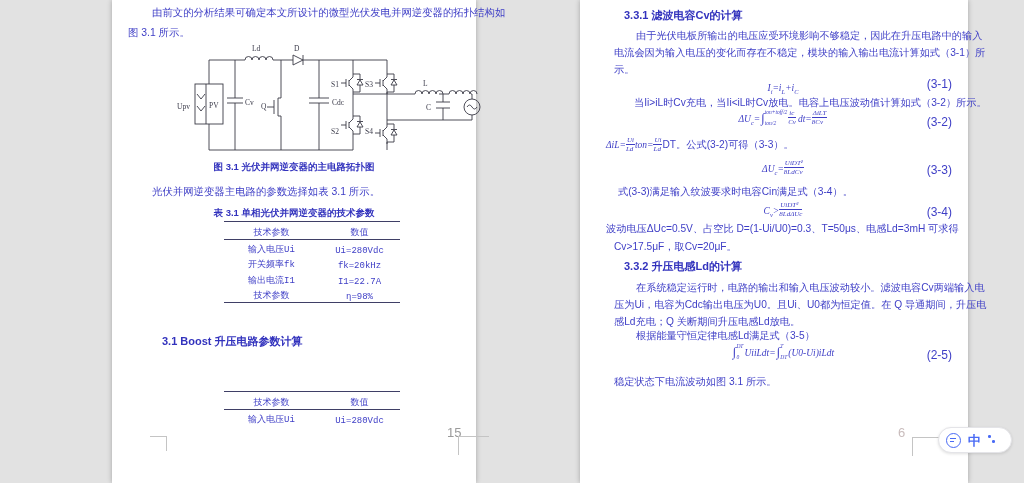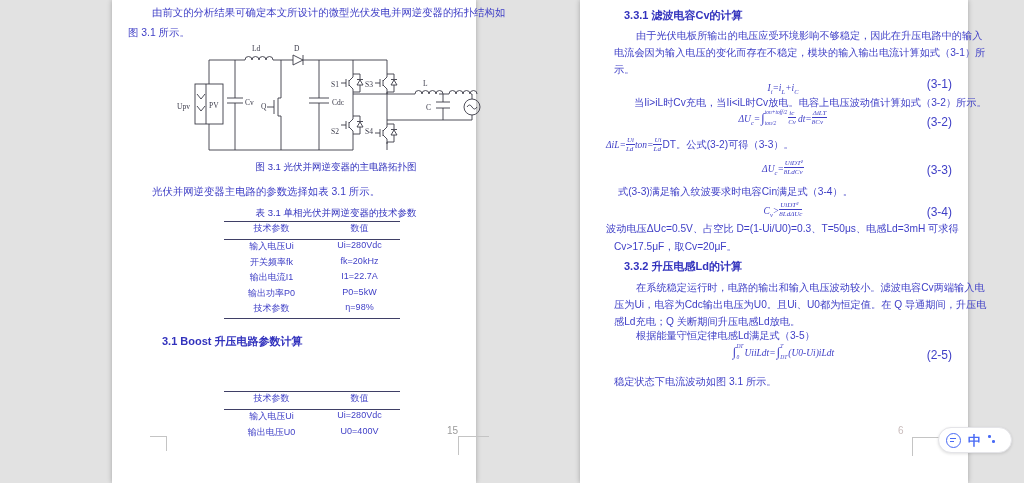--- a/index.html
+++ b/index.html
@@ -12,7 +12,7 @@
   #page-right{left:544px;width:388px;margin-left:36px;}
   .t{position:absolute;color:#3e3ec6;font-size:10.4px;white-space:nowrap;line-height:14px;}
   .rt{font-size:10.2px;}
-  .cap{position:absolute;left:0;width:100%;text-align:center;color:#3232bd;font-weight:normal;font-size:9.5px;white-space:nowrap;padding-left:42px;}
+  .cap{position:absolute;left:0;width:100%;text-align:center;color:#3232bd;font-weight:bold;font-size:9.5px;white-space:nowrap;}
   .hd{position:absolute;color:#3232bd;font-weight:bold;font-size:11px;white-space:nowrap;}
   
   .dtable{position:absolute;color:#3e3ec6;font-size:9px;}

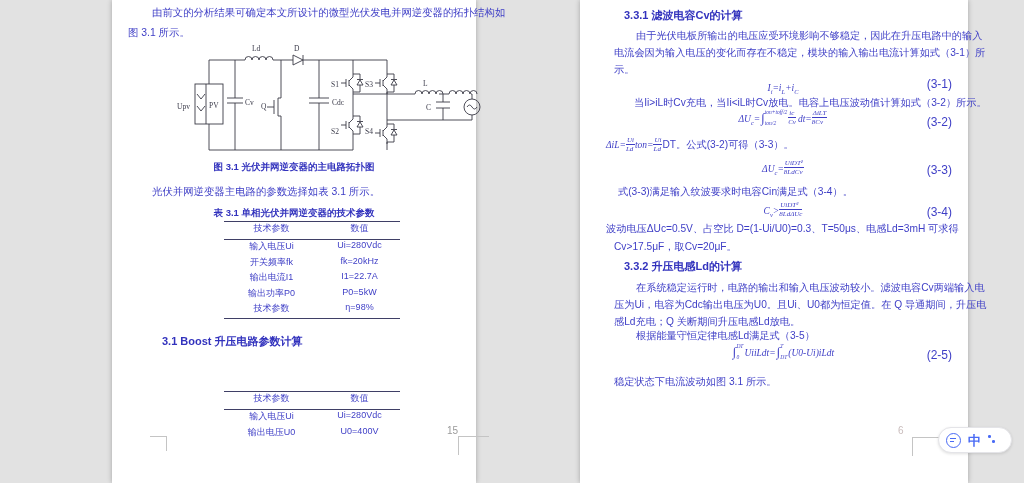--- a/index.html
+++ b/index.html
@@ -16,7 +16,7 @@
   .hd{position:absolute;color:#3232bd;font-weight:bold;font-size:11px;white-space:nowrap;}
   
   .dtable{position:absolute;color:#3e3ec6;font-size:9px;}
-  .dtable .trow{display:flex;align-items:flex-start;height:15.5px;}
+  .dtable .trow{display:flex;align-items:flex-end;height:15.5px;font-family:Liberation Mono, monospace;}
   .dtable .thead{border-top:1.5px solid #3f3f66;border-bottom:1px solid #3f3f66;height:17px;}
   .dtable .tlast{border-bottom:1.5px solid #3f3f66;}
   .dtable .c1{width:95px;text-align:center;}

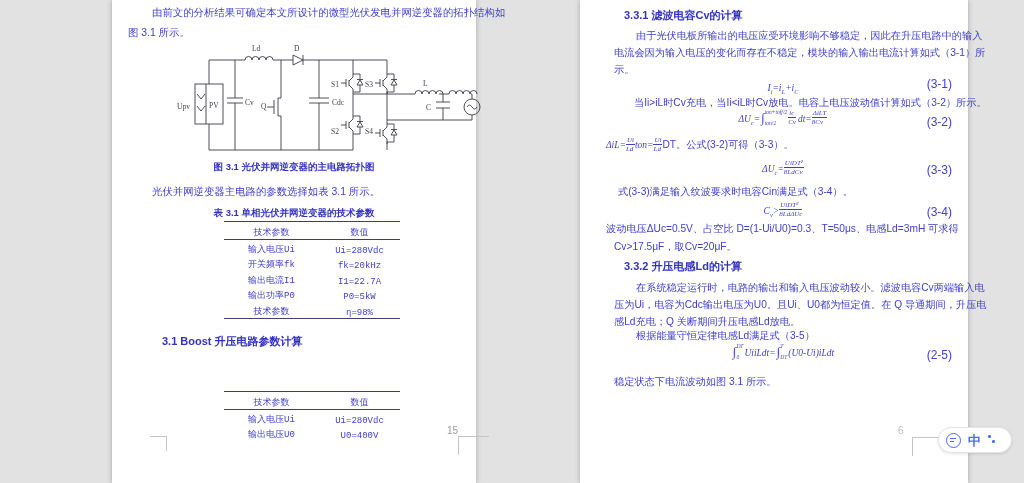--- a/index.html
+++ b/index.html
@@ -146,10 +146,6 @@
         <span class="c1">输出电流I1</span>
         <span class="c2">I1=22.7A</span>
       </div>
-    <div class="trow">
-        <span class="c1">输出功率P0</span>
-        <span class="c2">P0=5kW</span>
-      </div>
     <div class="trow tlast">
         <span class="c1">技术参数</span>
         <span class="c2">η=98%</span>

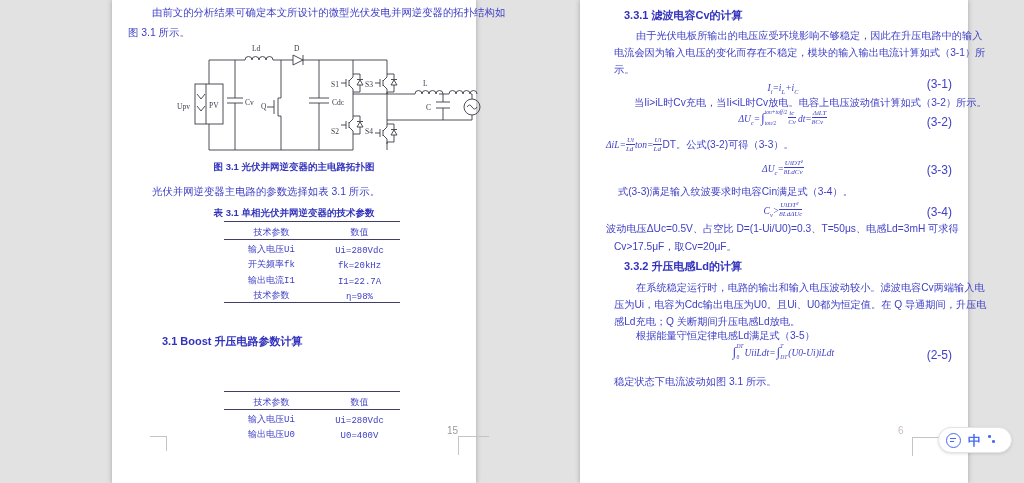--- a/index.html
+++ b/index.html
@@ -163,10 +163,6 @@
         <span class="c1">输入电压Ui</span>
         <span class="c2">Ui=280Vdc</span>
       </div>
-    <div class="trow">
-        <span class="c1">输出电压U0</span>
-        <span class="c2">U0=400V</span>
-      </div>
   </div>
 
   <span class="pnum" style="left:335px;top:425px">15</span>

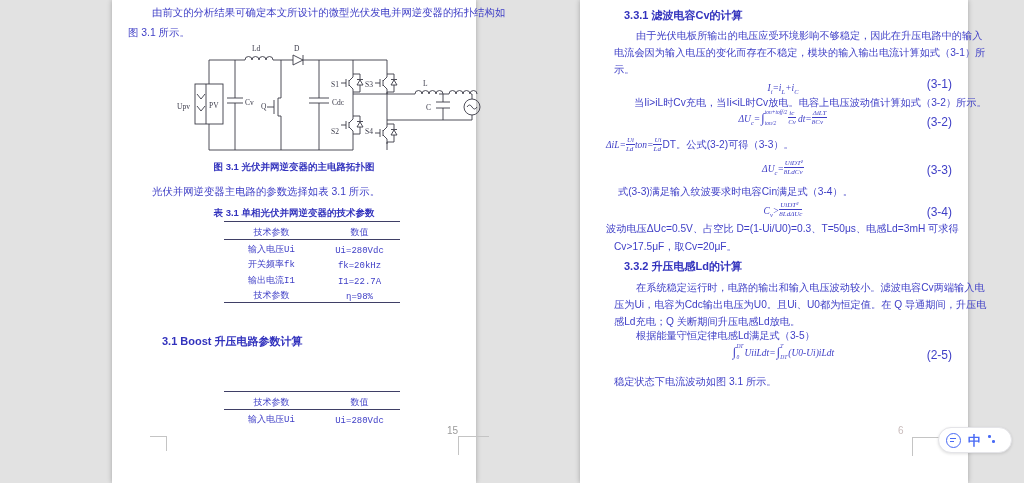--- a/index.html
+++ b/index.html
@@ -35,7 +35,7 @@
   .inline-f{position:absolute;display:flex;align-items:center;color:#3e3ec6;white-space:nowrap;}
   .inline-f .zh{font-size:10.2px;font-family:"Liberation Sans",sans-serif;font-style:normal;}
   
-  .pnum{position:absolute;font-size:10px;color:#9a9a9a;}
+  .pnum{position:absolute;font-size:13px;color:#9a9a9a;}
   .pnum-faint{color:#c9bcbc;}
   .cropTL{position:absolute;border-top:1px solid #c4c4c4;border-left:1px solid #c4c4c4;}
   .cropTR{position:absolute;border-top:1px solid #c4c4c4;border-right:1px solid #c4c4c4;}

